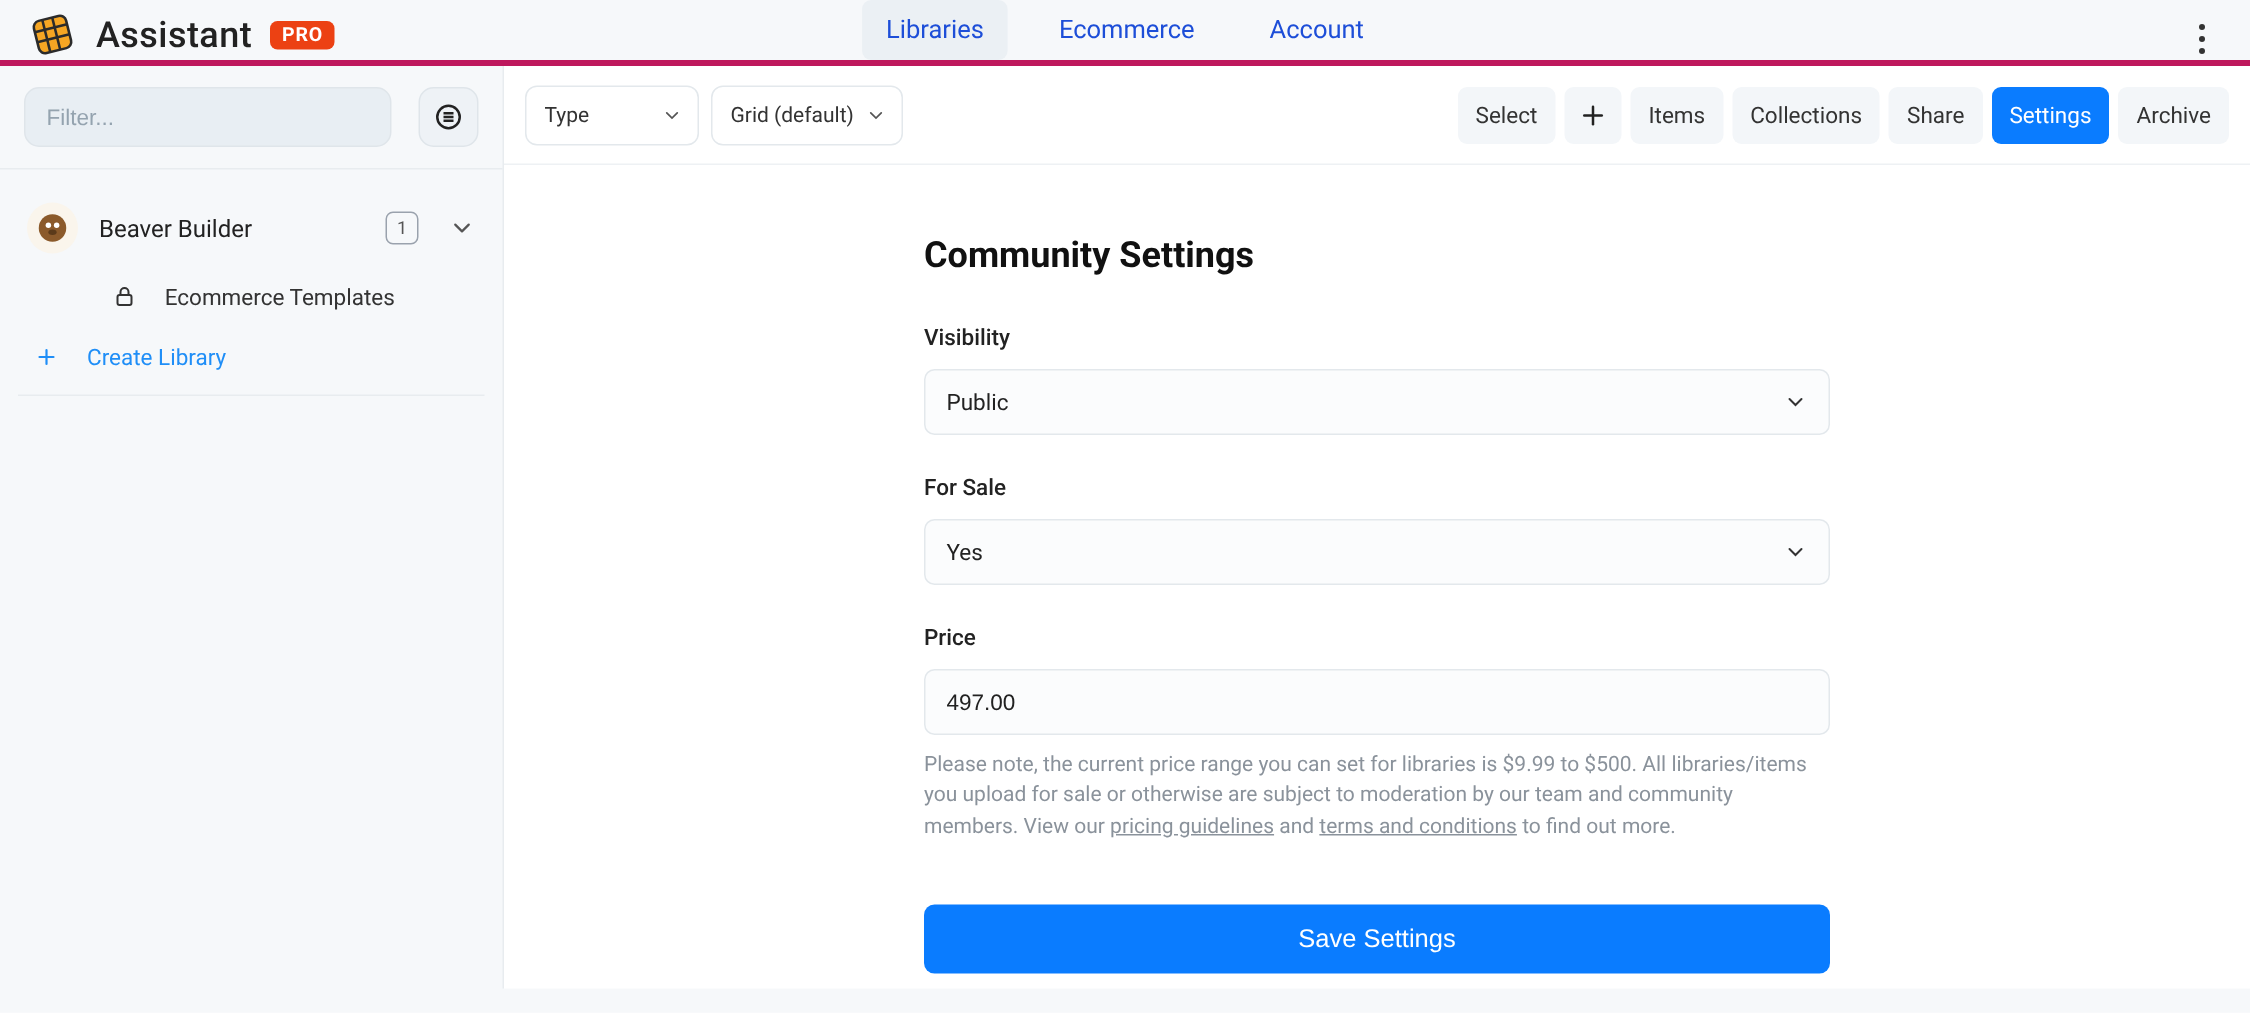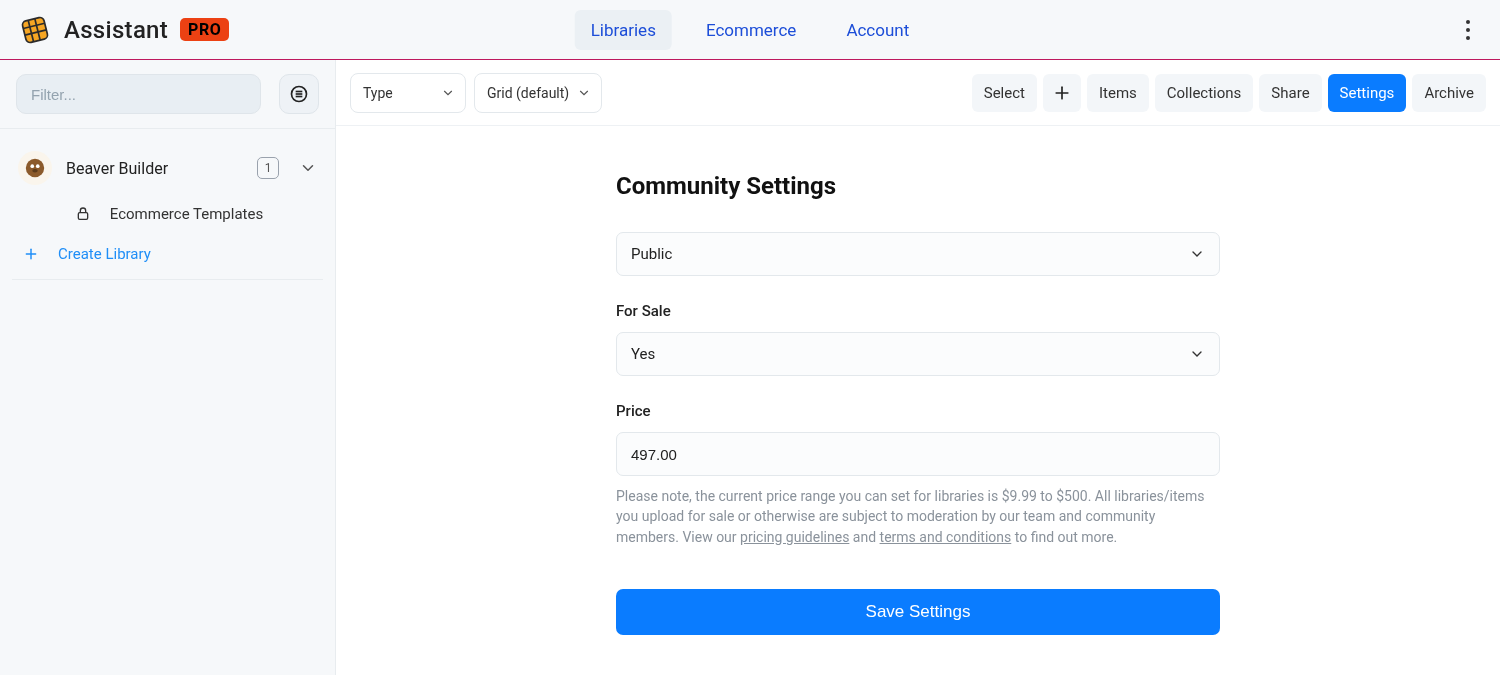--- a/index.html
+++ b/index.html
@@ -6,11 +6,11 @@
   html, body { width: 1500px; height: 675px; font-family: -apple-system, BlinkMacSystemFont, "Segoe UI", Roboto, Helvetica, Arial, sans-serif; background: #f6f8fa; color: #1f2937; }
   
   .header {
-    height: 60px;
+    height: 44px;
     display: flex;
-    align-items: center;
+    align-items: flex-end;
     padding: 0 18px;
-    border-bottom: 1px solid #be185d;
+    border-bottom: 4px solid #be185d;
     background: #f6f8fa;
     position: relative;
   }

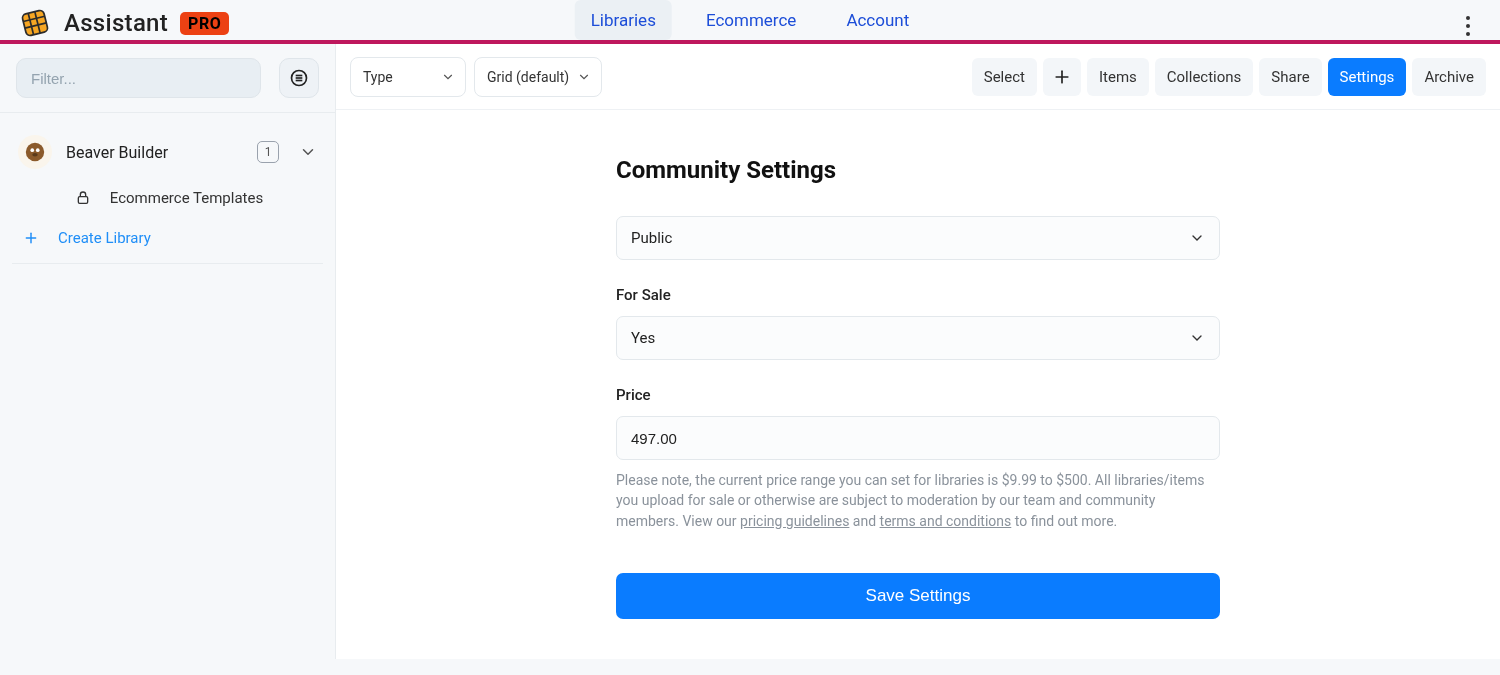--- a/index.html
+++ b/index.html
@@ -31,8 +31,8 @@
   }
   .pro-badge {
     background: #ec4113;
-    color: #000000;
-    font-size: 16px;
+    color: #ffffff;
+    font-size: 13px;
     font-weight: 700;
     padding: 2px 8px;
     border-radius: 5px;

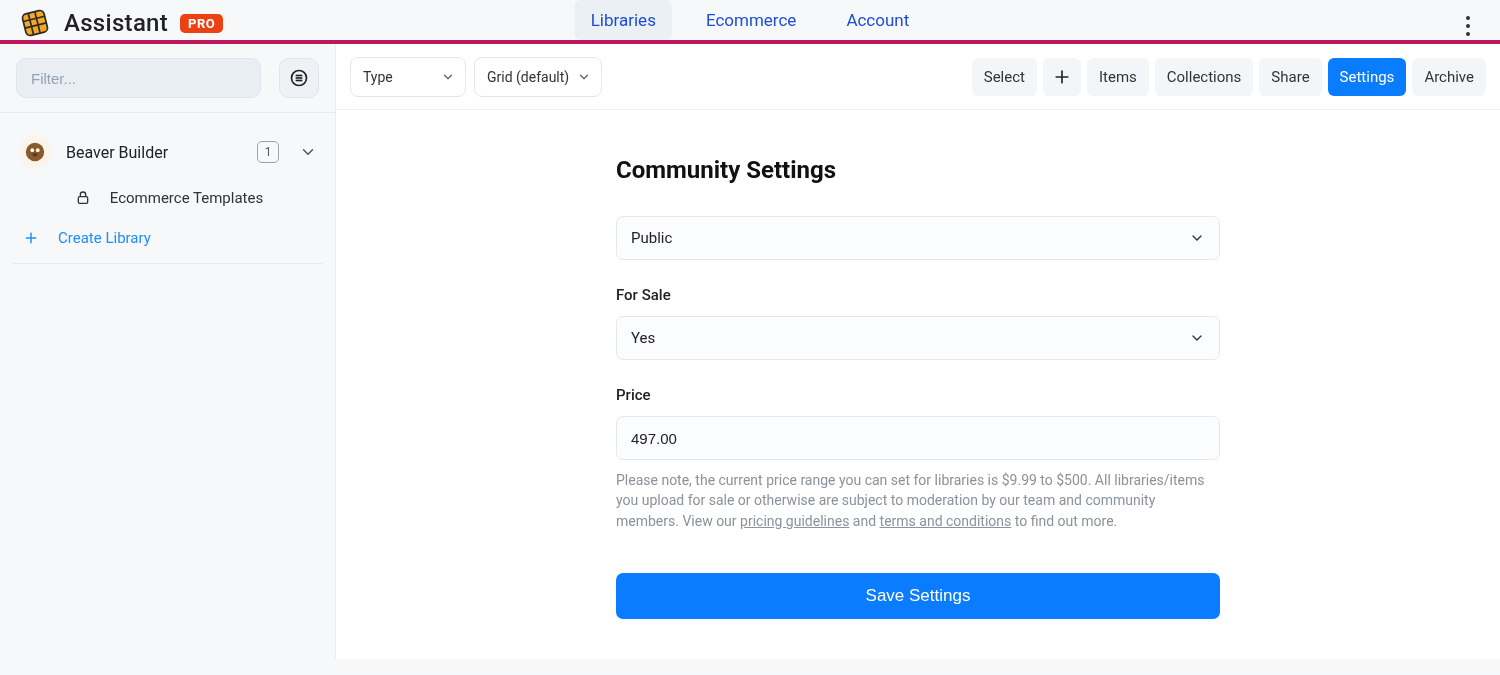--- a/index.html
+++ b/index.html
@@ -336,6 +336,7 @@
         <h1 class="settings-title">Community Settings</h1>
 
         <div class="field-block">
+          <div class="field-label">Visibility</div>
           <div class="select-box">
             <span>Public</span>
             <span>

